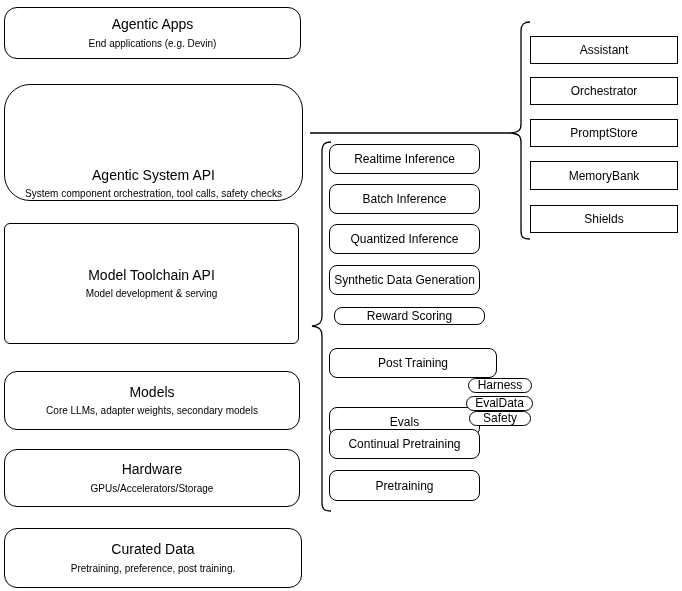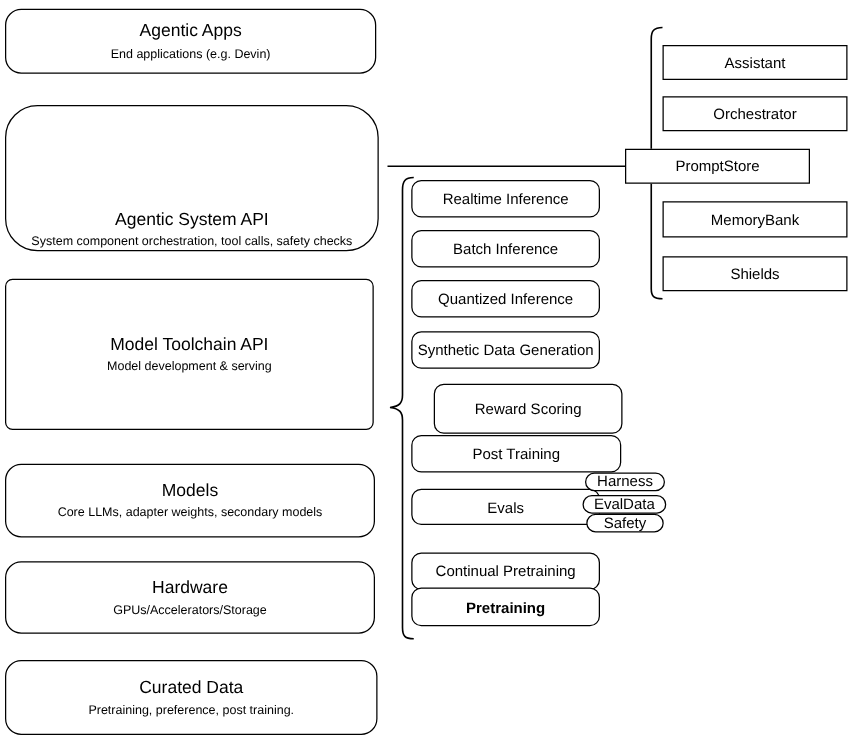--- a/index.html
+++ b/index.html
@@ -105,7 +105,7 @@
 
   <div class="node component" style="left:530px; top:36px; width:148px; height:28px;">Assistant</div>
   <div class="node component" style="left:530px; top:77px; width:148px; height:28px;">Orchestrator</div>
-  <div class="node component" style="left:500px; top:119px; width:148px; height:28px;">PromptStore</div>
+  <div class="node component" style="left:530px; top:119px; width:148px; height:28px;">PromptStore</div>
   <div class="node component" style="left:530px; top:161px; width:148px; height:29px;">MemoryBank</div>
   <div class="node component" style="left:530px; top:205px; width:148px; height:28px;">Shields</div>
 

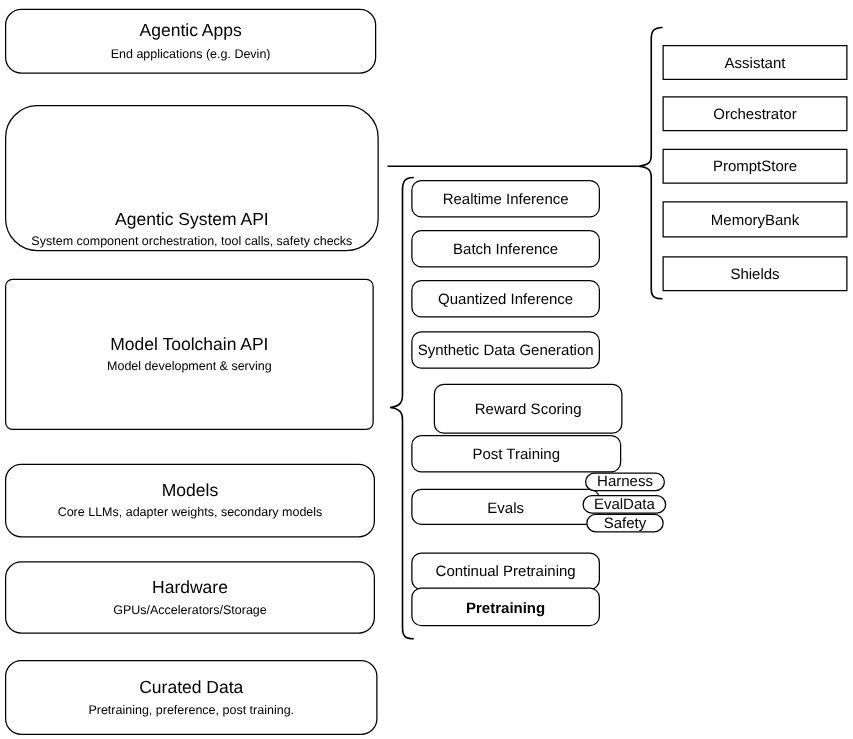--- a/index.html
+++ b/index.html
@@ -93,7 +93,7 @@
   <div class="node service" style="left:329px; top:184px; width:151px; height:30px;">Batch Inference</div>
   <div class="node service" style="left:329px; top:265px; width:151px; height:30px;">Synthetic Data Generation</div>
   <div class="node service" style="left:329px; top:224px; width:151px; height:30px;">Quantized Inference</div>
-  <div class="node service" style="left:347px; top:307px; width:151px; height:40px;">Reward Scoring</div>
+  <div class="node service" style="left:334px; top:307px; width:151px; height:18px;">Reward Scoring</div>
   <div class="node service" style="left:329px; top:348px; width:168px; height:30px;text-align:right;">Post Training</div>
   <div class="node service" style="left:329px; top:391px; width:151px; height:29px;">Evals</div>
   <div class="node service" style="left:329px; top:429px; width:151px; height:30px;margin-top:13px;">Continual Pretraining</div>

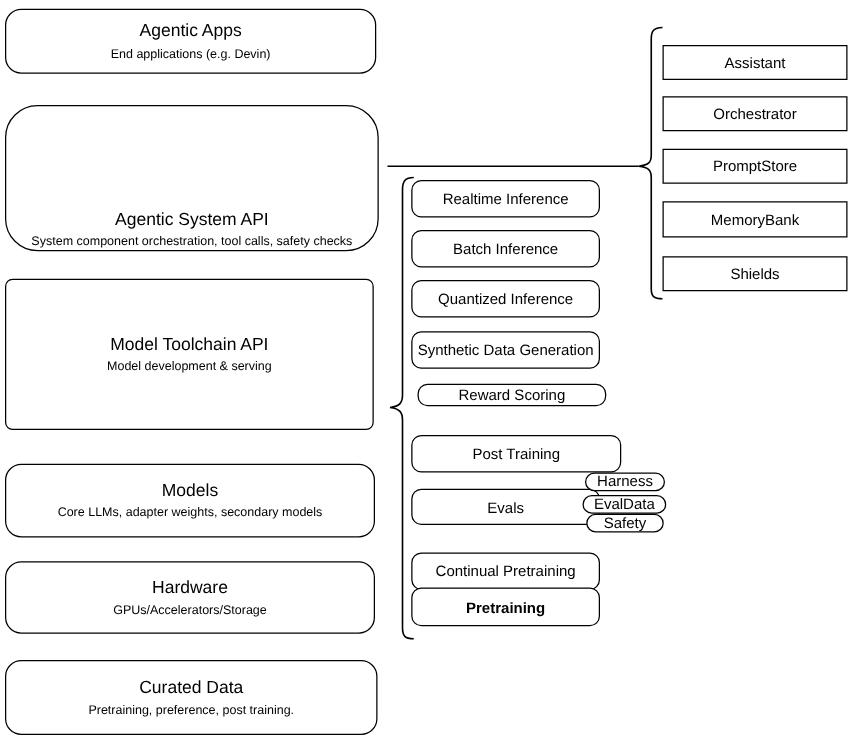--- a/index.html
+++ b/index.html
@@ -95,7 +95,7 @@
   <div class="node service" style="left:329px; top:224px; width:151px; height:30px;">Quantized Inference</div>
   <div class="node service" style="left:334px; top:307px; width:151px; height:18px;">Reward Scoring</div>
   <div class="node service" style="left:329px; top:348px; width:168px; height:30px;text-align:right;">Post Training</div>
-  <div class="node service" style="left:329px; top:391px; width:151px; height:29px;">Evals</div>
+  <div class="node service" style="left:329px; top:407px; width:151px; height:29px;">Evals</div>
   <div class="node service" style="left:329px; top:429px; width:151px; height:30px;margin-top:13px;">Continual Pretraining</div>
   <div class="node service" style="left:329px; top:470px; width:151px; height:31px;font-weight:bold;">Pretraining</div>
 

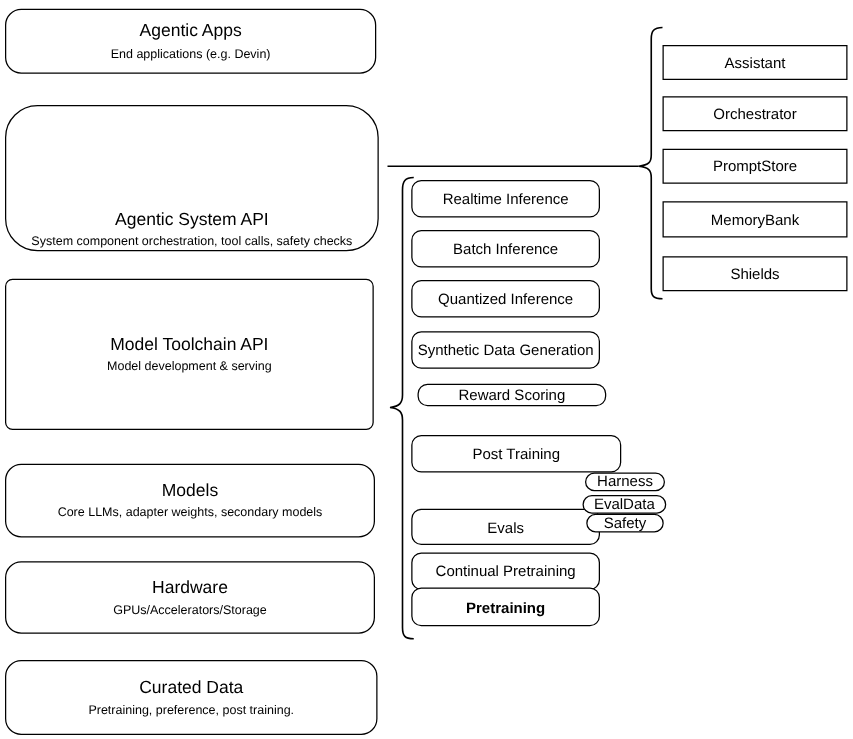--- a/index.html
+++ b/index.html
@@ -96,7 +96,7 @@
   <div class="node service" style="left:334px; top:307px; width:151px; height:18px;">Reward Scoring</div>
   <div class="node service" style="left:329px; top:348px; width:168px; height:30px;text-align:right;">Post Training</div>
   <div class="node service" style="left:329px; top:407px; width:151px; height:29px;">Evals</div>
-  <div class="node service" style="left:329px; top:429px; width:151px; height:30px;margin-top:13px;">Continual Pretraining</div>
+  <div class="node service" style="left:329px; top:429px; width:151px; height:30px;">Continual Pretraining</div>
   <div class="node service" style="left:329px; top:470px; width:151px; height:31px;font-weight:bold;">Pretraining</div>
 
   <div class="pill" style="left:468px; top:378px; width:64px; height:15px;">Harness</div>

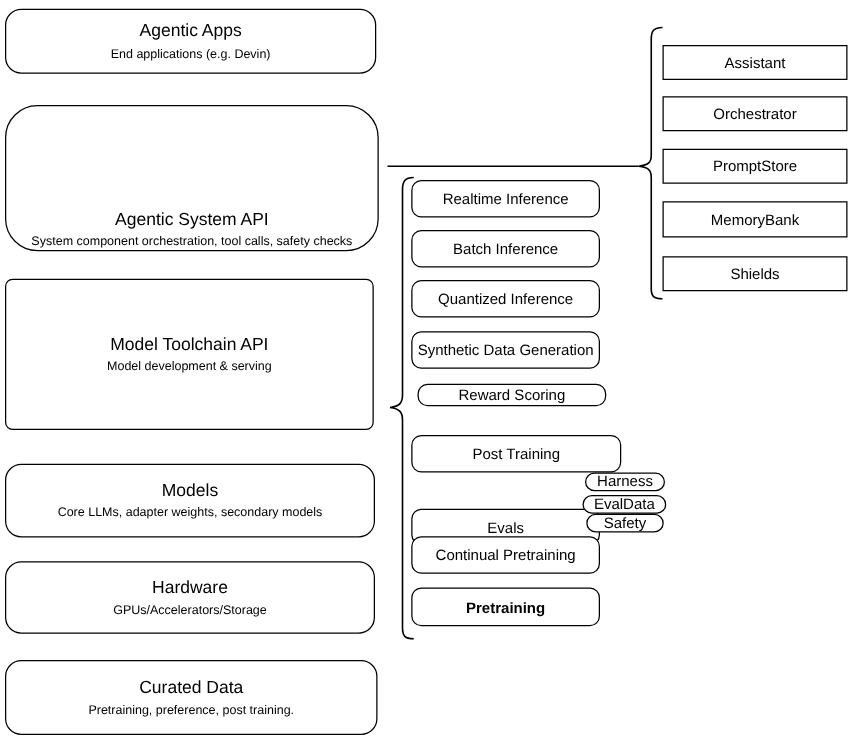--- a/index.html
+++ b/index.html
@@ -97,7 +97,7 @@
   <div class="node service" style="left:329px; top:348px; width:168px; height:30px;text-align:right;">Post Training</div>
   <div class="node service" style="left:329px; top:407px; width:151px; height:29px;">Evals</div>
   <div class="node service" style="left:329px; top:429px; width:151px; height:30px;">Continual Pretraining</div>
-  <div class="node service" style="left:329px; top:470px; width:151px; height:31px;font-weight:bold;">Pretraining</div>
+  <div class="node service" style="left:329px; top:470px; width:151px; height:31px;">Pretraining</div>
 
   <div class="pill" style="left:468px; top:378px; width:64px; height:15px;">Harness</div>
   <div class="pill" style="left:466px; top:396px; width:67px; height:15px;">EvalData</div>

